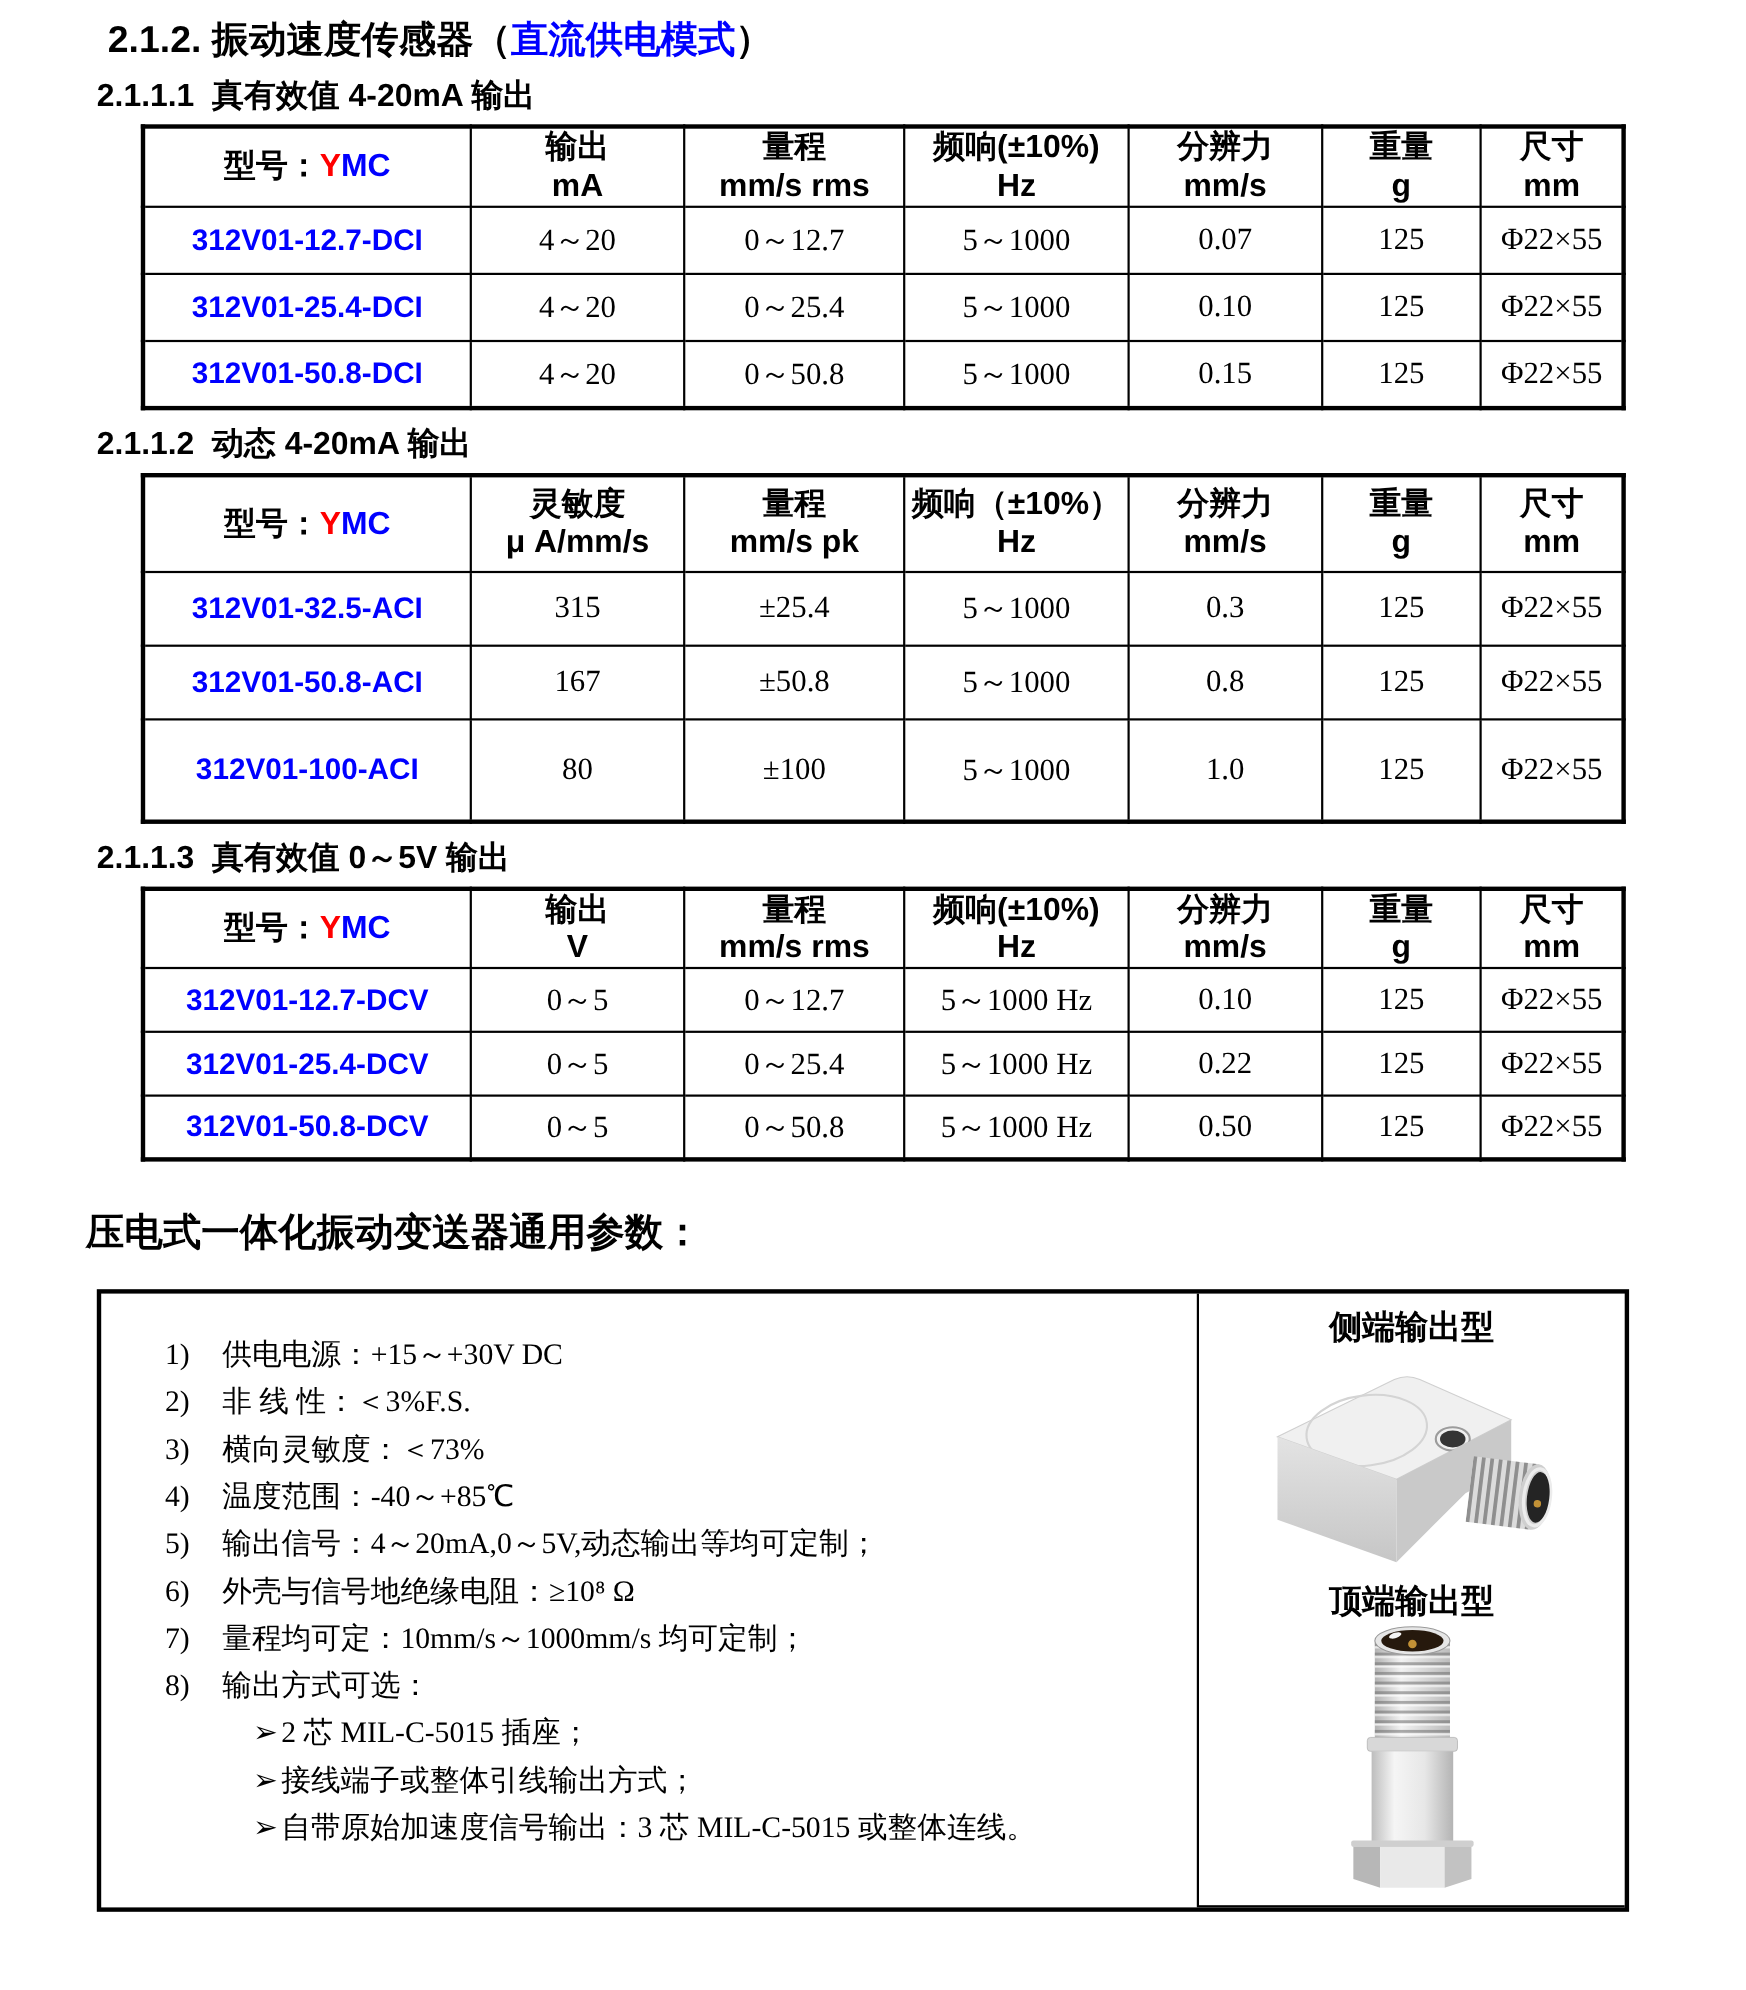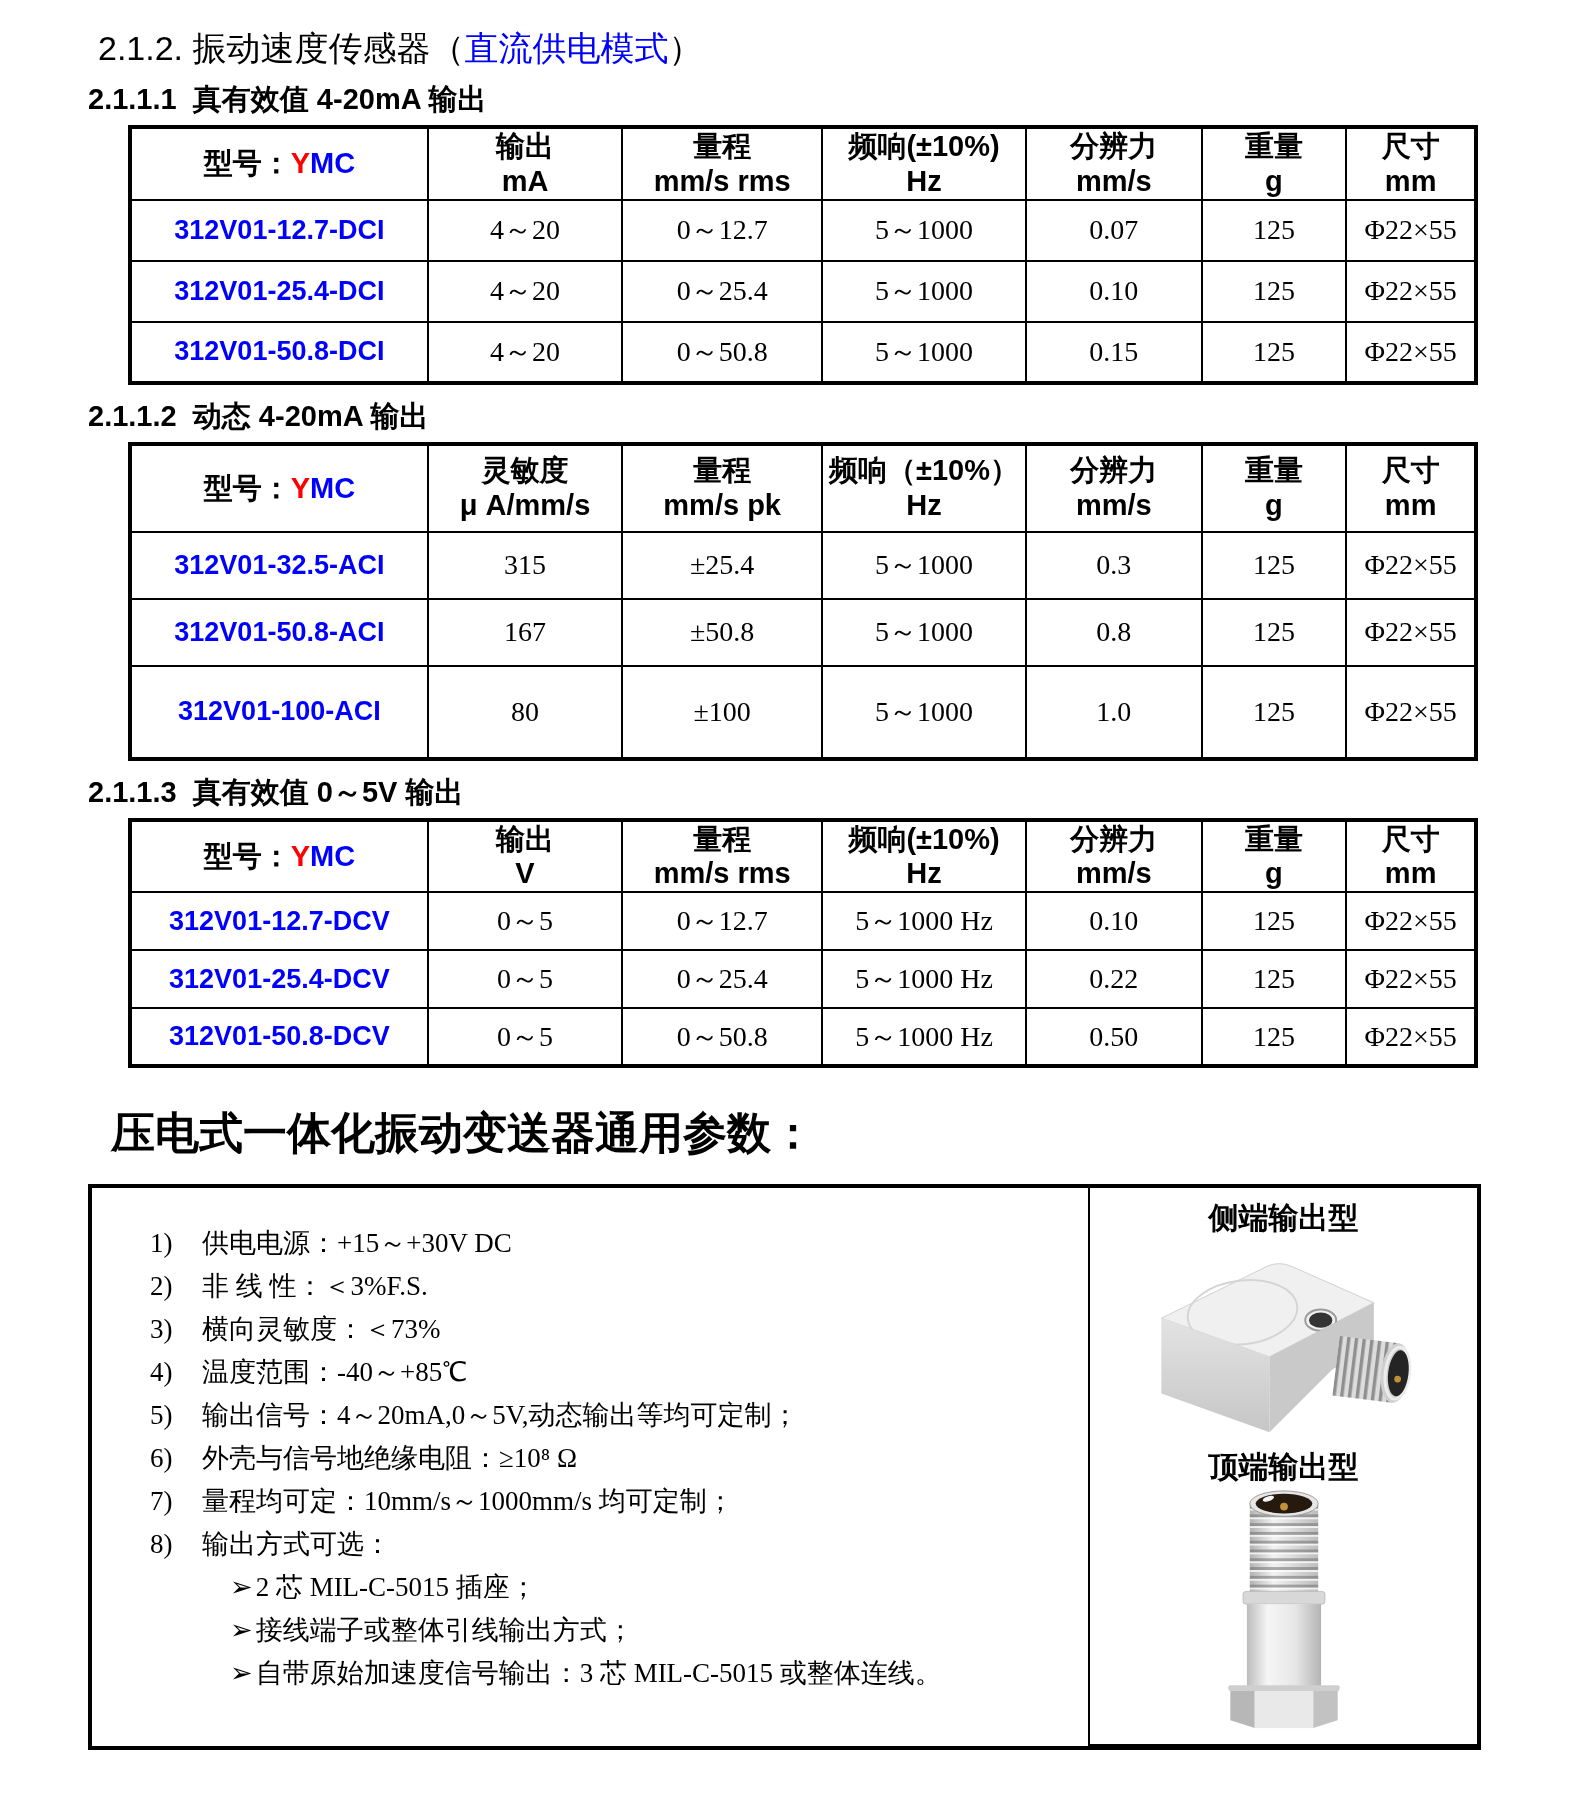--- a/index.html
+++ b/index.html
@@ -8,7 +8,7 @@
     font-family:"Liberation Sans",sans-serif;color:#000;
   }
   h1,h2,h3{white-space:pre-wrap;}
-  h1{font-size:34px;line-height:40px;margin:28px 0 6px 98px;font-weight:normal;}
+  h1{font-size:34px;line-height:40px;margin:16px 0 6px 98px;font-weight:bold;}
   h1 .hl{color:#0000ff;}
   h2{font-size:29px;line-height:34px;margin:14px 0 9px 88px;font-weight:bold;}
   h3{font-size:44px;line-height:38px;margin:46px 0 0 111px;font-weight:bold;}

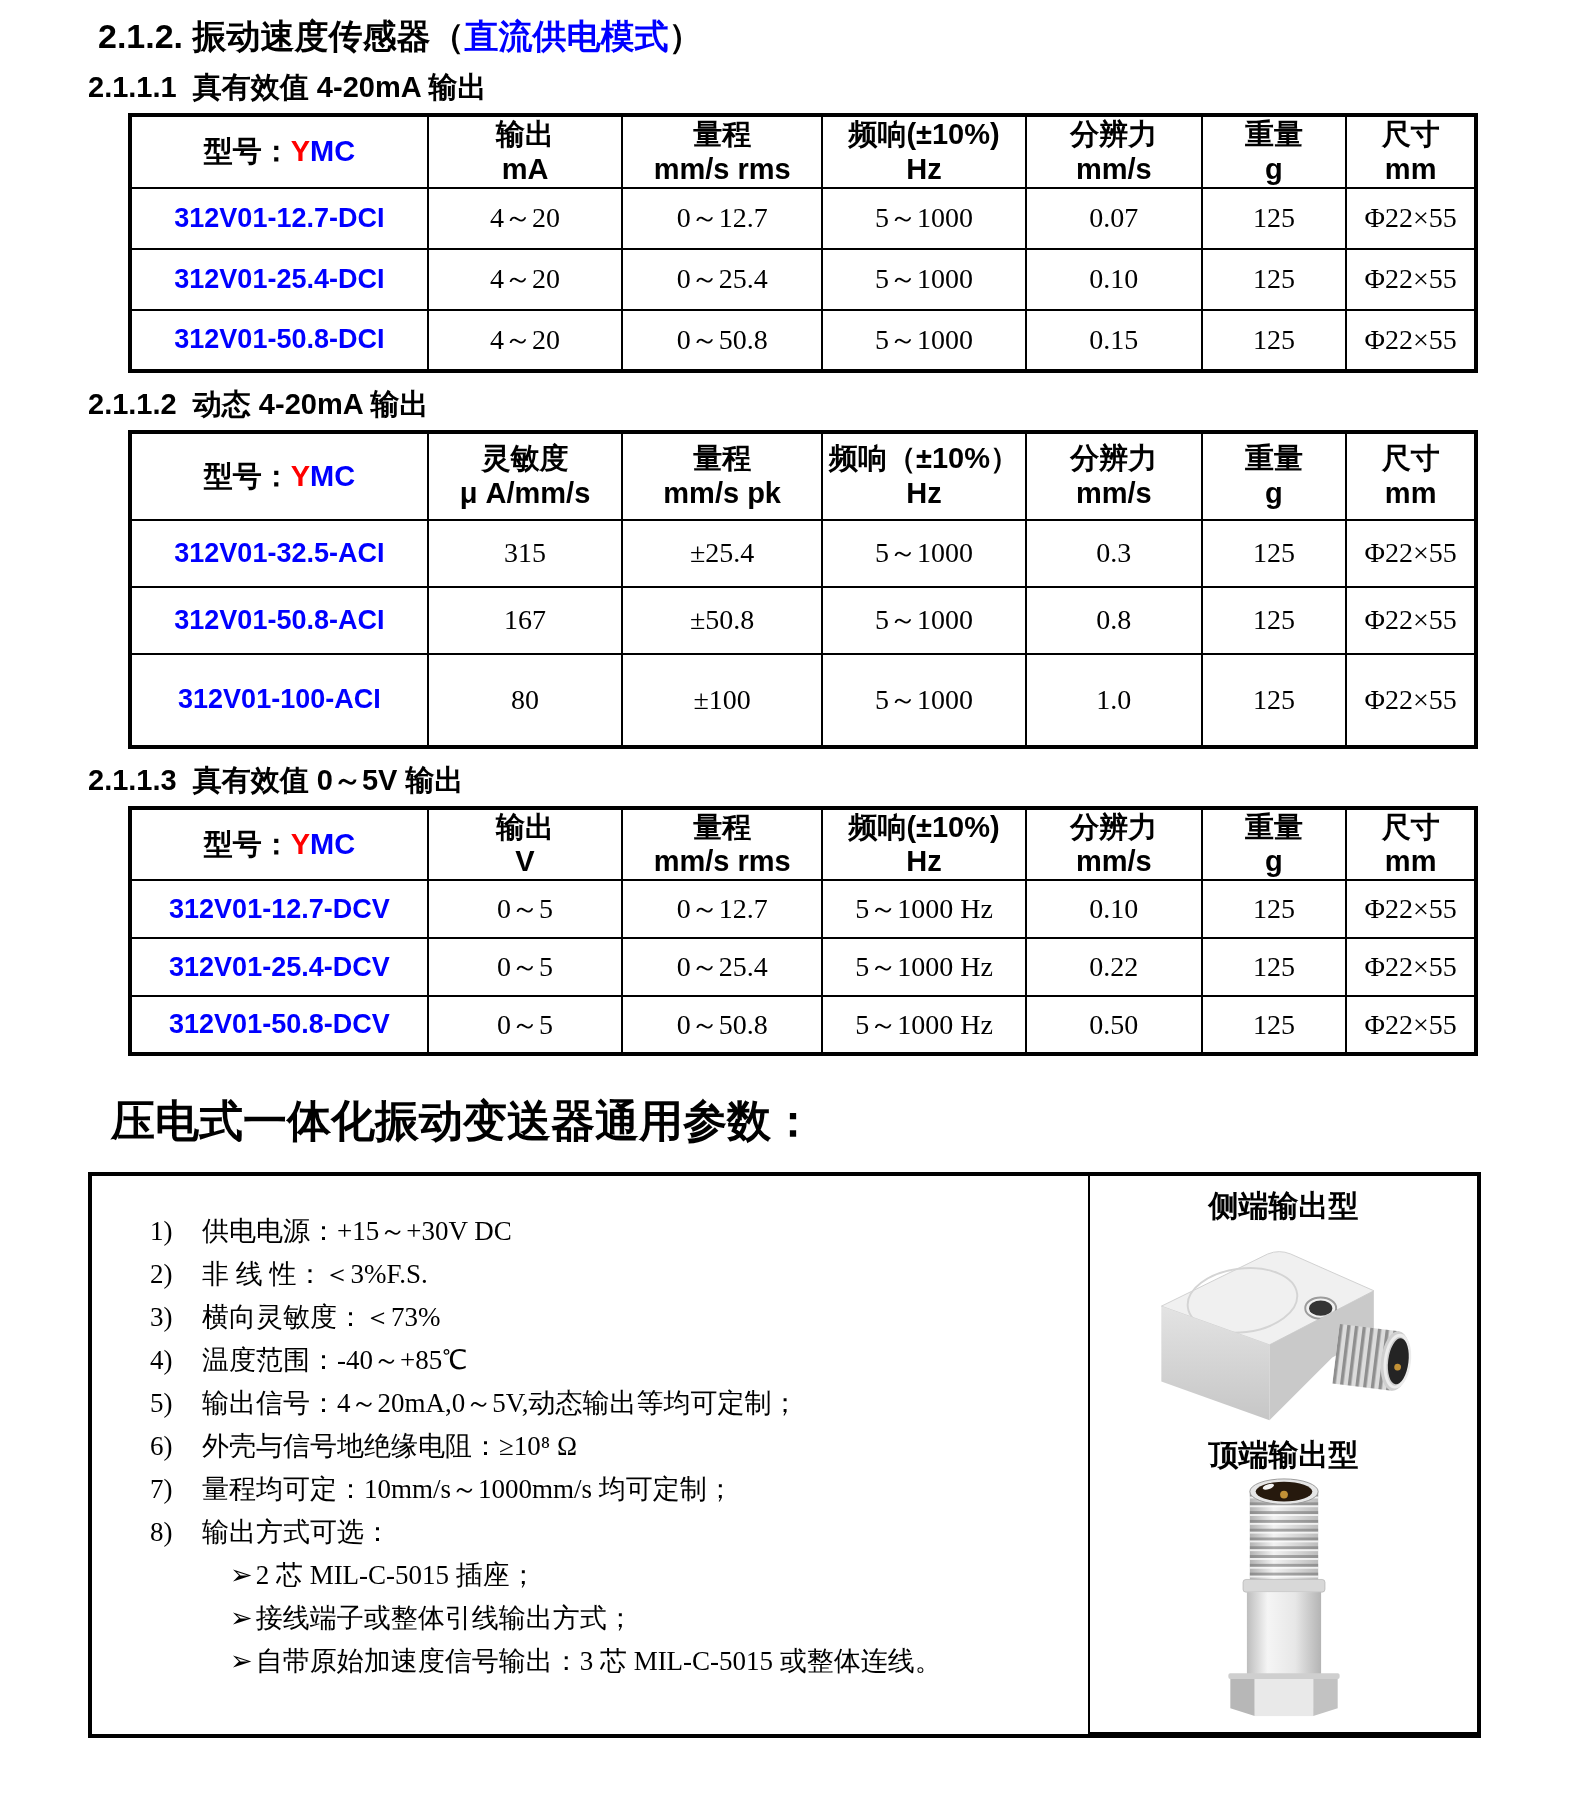--- a/index.html
+++ b/index.html
@@ -11,7 +11,7 @@
   h1{font-size:34px;line-height:40px;margin:16px 0 6px 98px;font-weight:bold;}
   h1 .hl{color:#0000ff;}
   h2{font-size:29px;line-height:34px;margin:14px 0 9px 88px;font-weight:bold;}
-  h3{font-size:44px;line-height:38px;margin:46px 0 0 111px;font-weight:bold;}
+  h3{font-size:35px;line-height:38px;margin:46px 0 0 78px;font-weight:bold;}
 
   
   table.spec{

